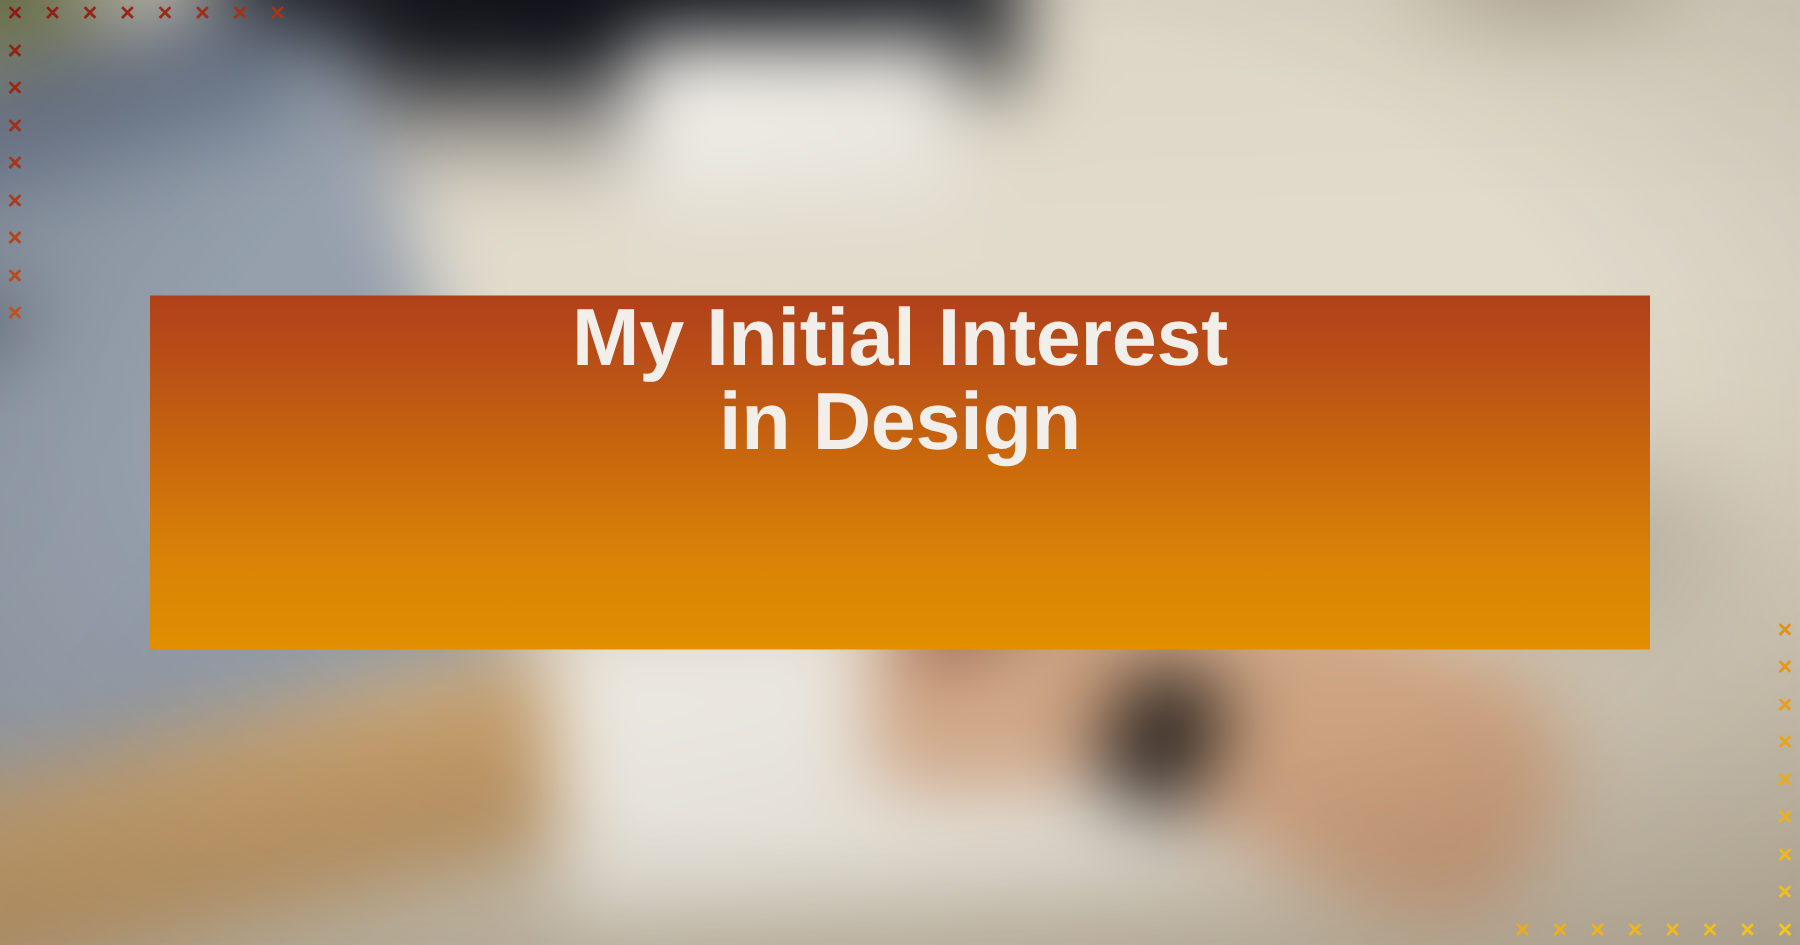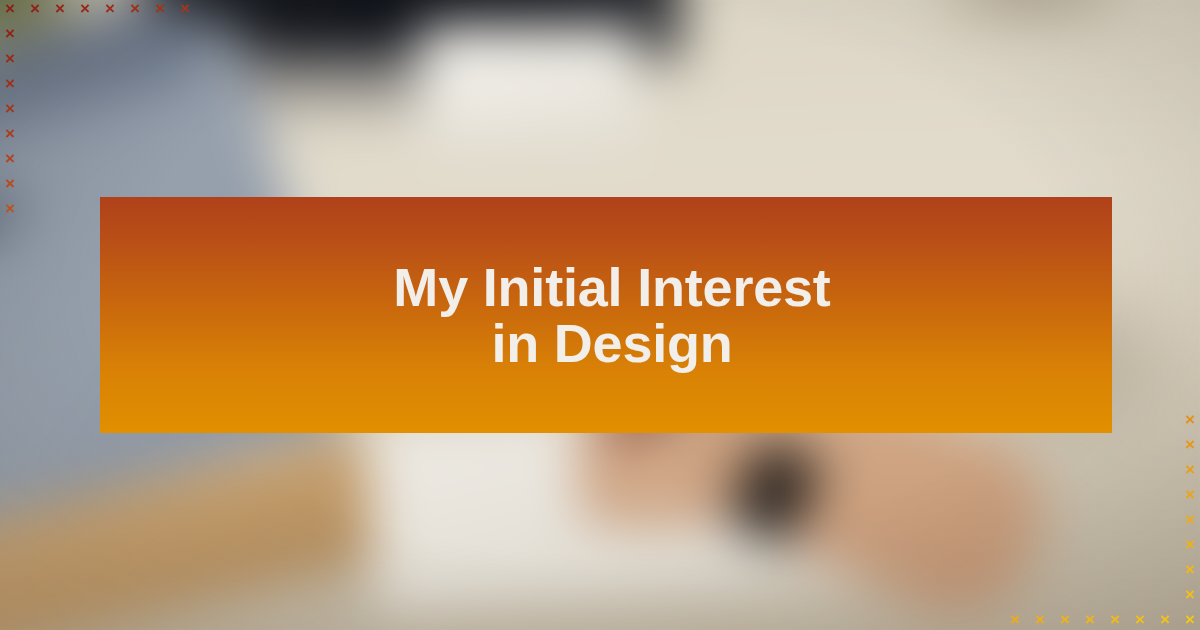--- a/index.html
+++ b/index.html
@@ -204,10 +204,8 @@
     width: 1000px;
     height: 236px;
     display: flex;
-    align-items: center;
     justify-content: center;
     background: linear-gradient(180deg, #b0411a 0%, #bb5216 22%, #ca6a0c 48%, #d98206 74%, #e28f00 100%);
-    padding-left: 12px;
   }
   .banner-title {
     margin: 0;

